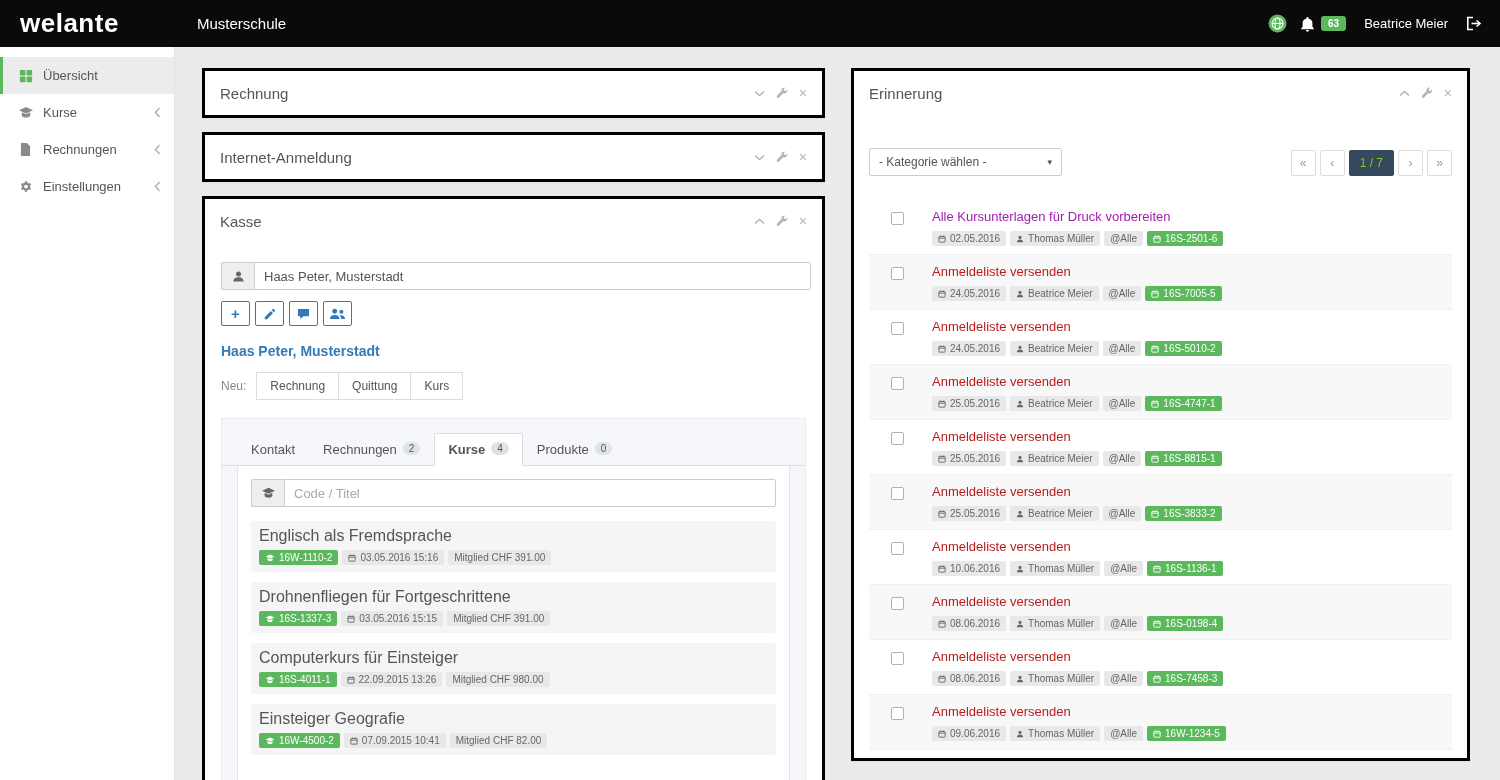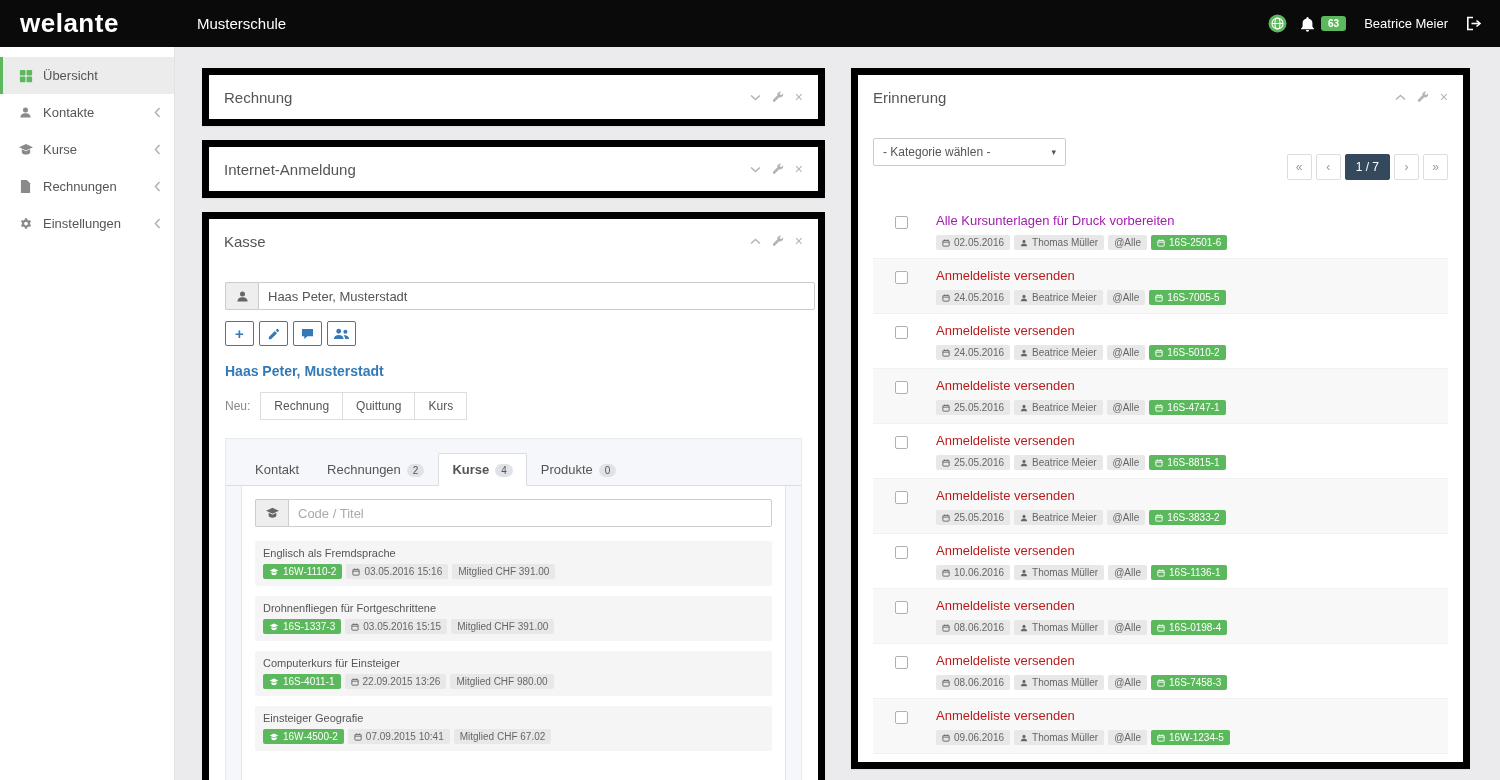--- a/index.html
+++ b/index.html
@@ -30,7 +30,7 @@
 .col-right{width:619px;flex-shrink:0}
 
 
-.panel{background:#fff;border:7px solid #000000;margin-bottom:14px;box-shadow:0 1px 1px rgba(0,0,0,.05)}
+.panel{background:#fff;border:3px solid #000000;margin-bottom:14px;box-shadow:0 1px 1px rgba(0,0,0,.05)}
 .panel-head{height:44px;display:flex;align-items:center;padding:0 15px}
 .panel-title{font-size:15px;color:#555}
 .panel-tools{margin-left:auto;display:flex;gap:11px;color:#b5b5b5;align-items:center}

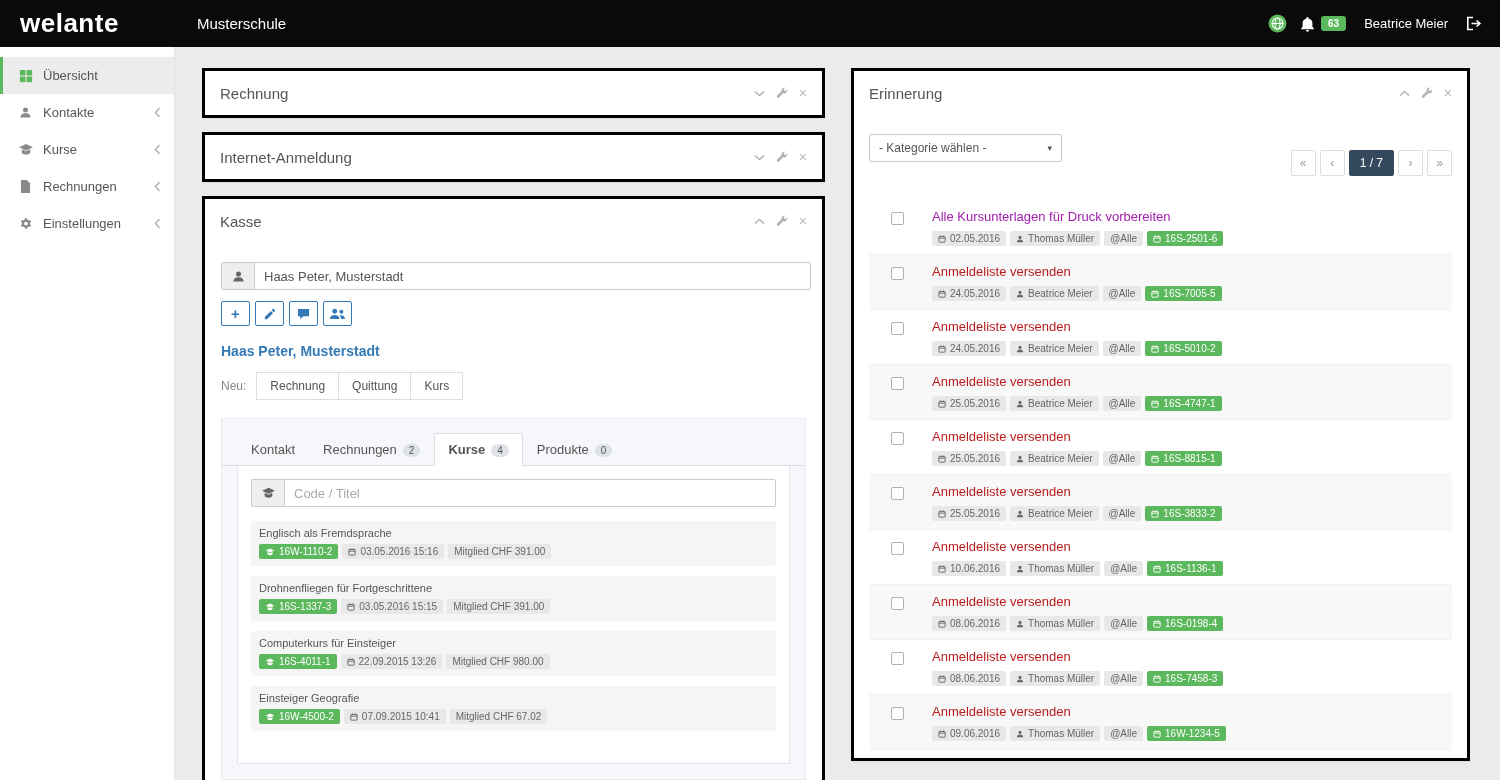--- a/index.html
+++ b/index.html
@@ -130,20 +130,6 @@
           </svg>
       </span>
       <span class="s-label">Übersicht</span>
-    </div>
-    <div class="side-item">
-      <span class="s-icon">
-        <svg width="13" height="13" viewBox="0 0 14 14" fill="currentColor">
-            <circle cx="7" cy="4.2" r="2.7"></circle>
-            <path d="M1.5 12.5c0-3 2.5-4.6 5.5-4.6s5.5 1.6 5.5 4.6z"></path>
-          </svg>
-      </span>
-      <span class="s-label">Kontakte</span>
-      <span class="s-chev">
-        <svg width="7" height="11" viewBox="0 0 7 11" fill="none" stroke="currentColor" stroke-width="1.5">
-            <path d="M5.5 1L1.5 5.5 5.5 10"></path>
-          </svg>
-      </span>
     </div>
     <div class="side-item">
       <span class="s-icon">

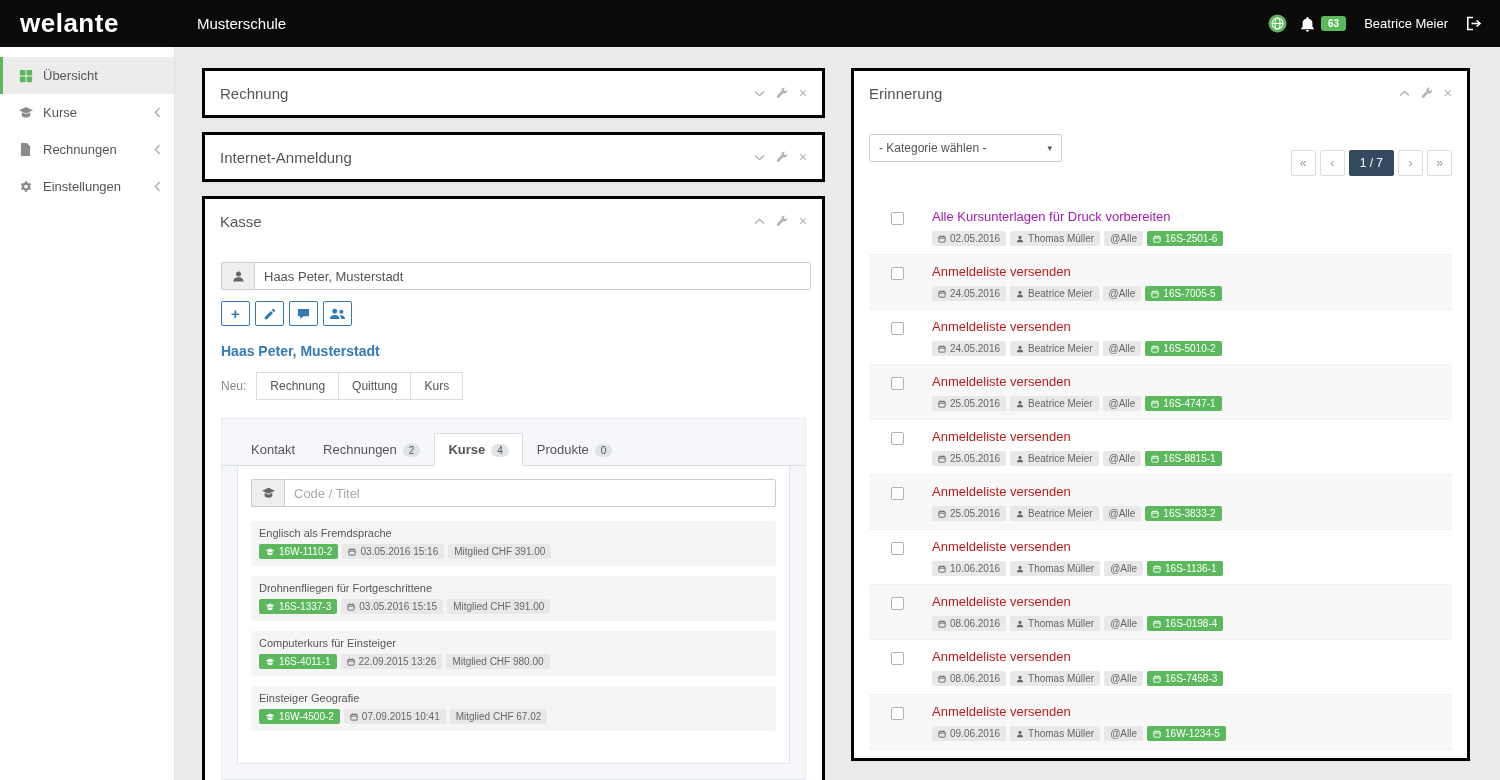--- a/index.html
+++ b/index.html
@@ -67,7 +67,7 @@
 
 
 .erin-body{padding:19px 15px 8px}
-.erin-top{display:flex;align-items:flex-start}
+.erin-top{display:flex;align-items:flex-end}
 .select{width:193px;height:28px;border:1px solid #ccc;border-radius:2px;background:#fff;display:flex;align-items:center;padding:0 9px;font-size:12px;color:#555;cursor:pointer}
 .caret{margin-left:auto;font-size:9px;color:#555}
 .pager{margin-left:auto;margin-top:16px;display:flex}

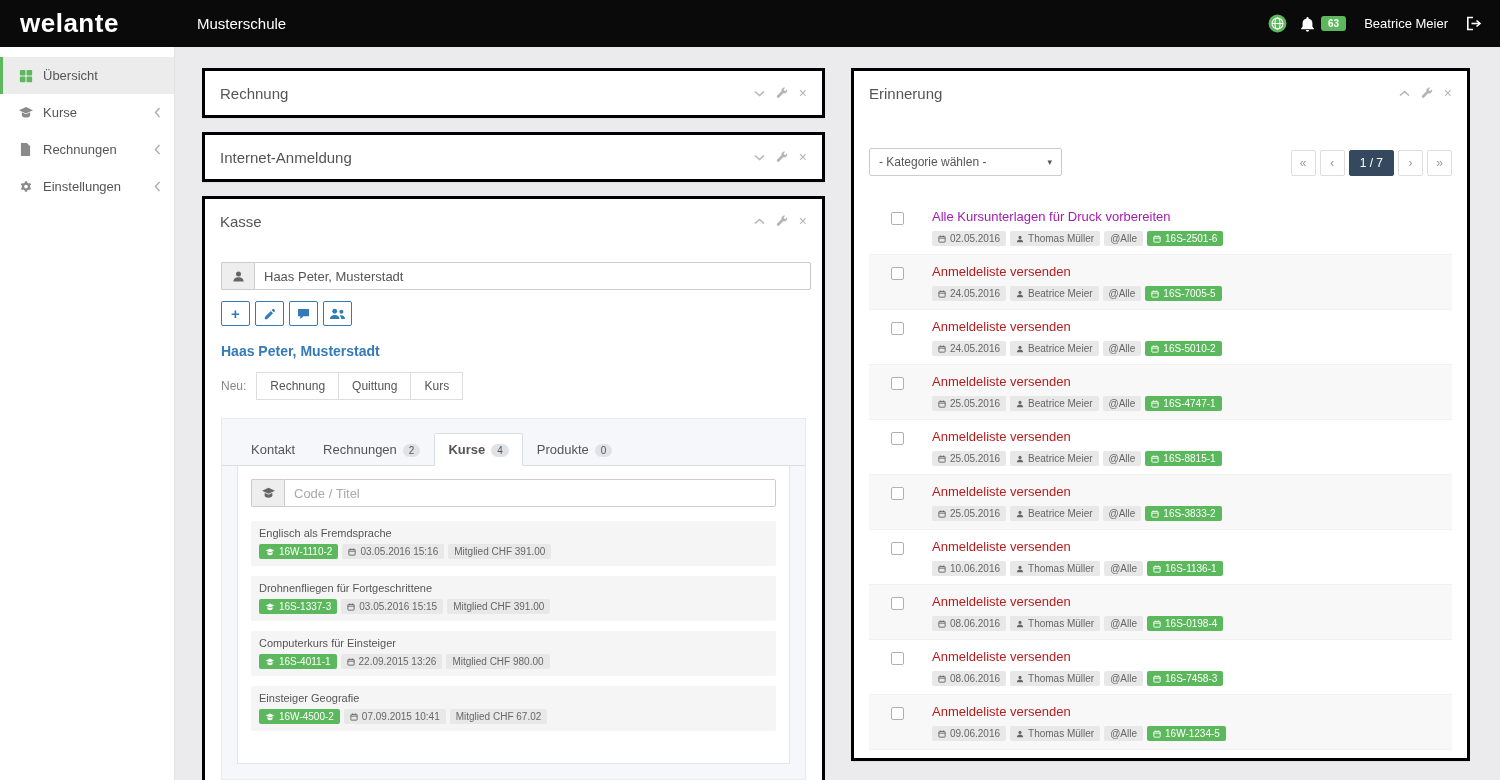--- a/index.html
+++ b/index.html
@@ -72,7 +72,7 @@
 .caret{margin-left:auto;font-size:9px;color:#555}
 .pager{margin-left:auto;margin-top:16px;display:flex}
 .pg{min-width:25px;height:26px;border:1px solid #ddd;background:#fff;color:#999;display:flex;align-items:center;justify-content:center;font-size:12px;margin-left:4px;border-radius:2px;cursor:pointer;padding:0 7px}
-.pg.current{background:#34495e;border-color:#34495e;color:#ffffff;padding:0 10px;cursor:default}
+.pg.current{background:#34495e;border-color:#34495e;color:#84cc16;padding:0 10px;cursor:default}
 .rem-list{margin-top:24px}
 .rem-list>div{border-bottom:1px solid #f1f1f1}
 .rem-list>div:nth-of-type(even){background:#f8f8f8}

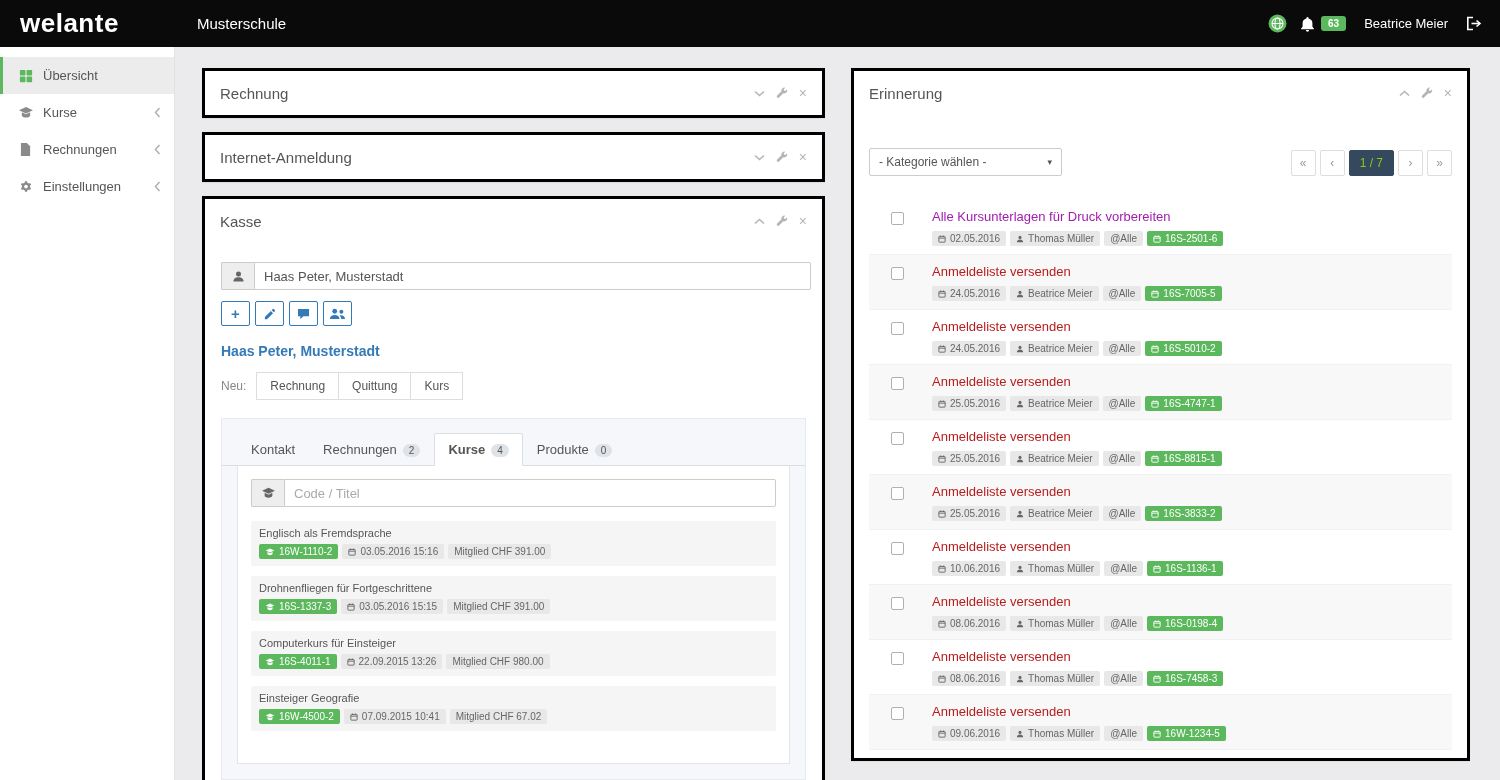--- a/index.html
+++ b/index.html
@@ -53,7 +53,7 @@
 .neu-btn.first{margin-left:10px}
 .tab-zone{margin-top:18px;background:#f5f7fa;border:1px solid #e7eaf0}
 .tabs{display:flex;padding:14px 15px 0;border-bottom:1px solid #d9dee5}
-.tab{padding:8px 13px;font-size:13px;color:#555;cursor:pointer;border:1px solid transparent;margin-bottom:-1px;display:flex;align-items:flex-end;gap:6px;border-radius:2px 2px 0 0}
+.tab{padding:8px 13px;font-size:13px;color:#555;cursor:pointer;border:1px solid transparent;margin-bottom:-1px;display:flex;align-items:flex-start;gap:6px;border-radius:2px 2px 0 0}
 .tab.active{background:#fff;border-color:#d9dee5;border-bottom-color:#fff;font-weight:bold}
 .tab-count{background:#dfe3e8;color:#555;font-size:10px;padding:1px 6px;border-radius:7px;font-weight:normal}
 .tab-content{background:#fff;border:1px solid #e2e5ea;border-top:none;margin:0 15px 15px;padding:13px 13px 32px}

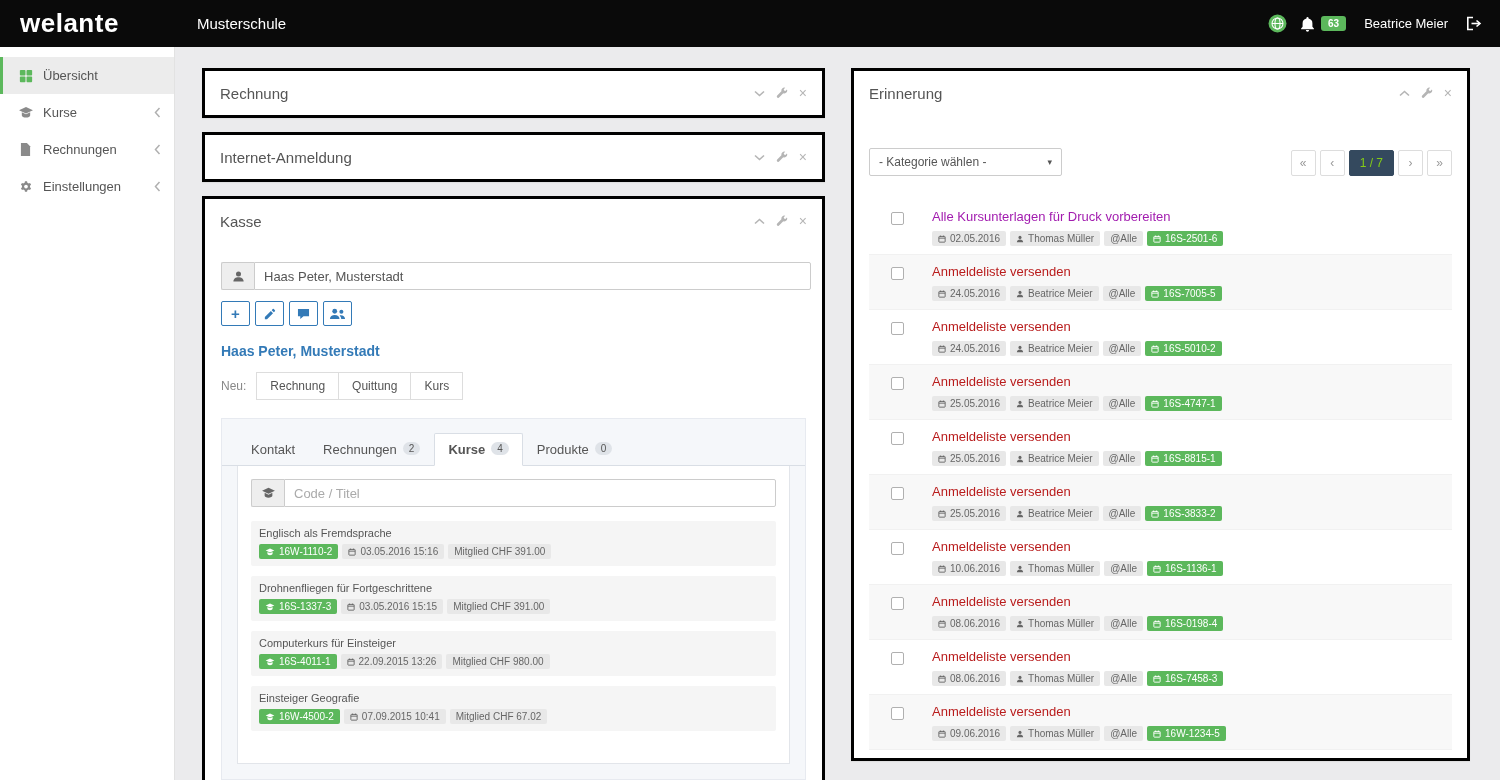--- a/index.html
+++ b/index.html
@@ -60,7 +60,7 @@
 .course-list>div{margin-top:10px}
 .course-list>div:nth-of-type(1){margin-top:14px}
 .course-row{background:#f5f5f5;padding:6px 8px 7px;border-radius:2px;cursor:pointer}
-.course-title{font-size:11px;color:#555;margin-bottom:5px}
+.course-title{font-size:16px;color:#555;margin-bottom:5px}
 .badges{display:flex;gap:4px;align-items:center;flex-wrap:wrap}
 .chip{background:#e8e8e8;color:#666;font-size:10px;padding:2px 6px;border-radius:2px;display:flex;align-items:center;gap:4px;white-space:nowrap}
 .chip.green{background:#5cb85c;color:#fff;cursor:pointer}

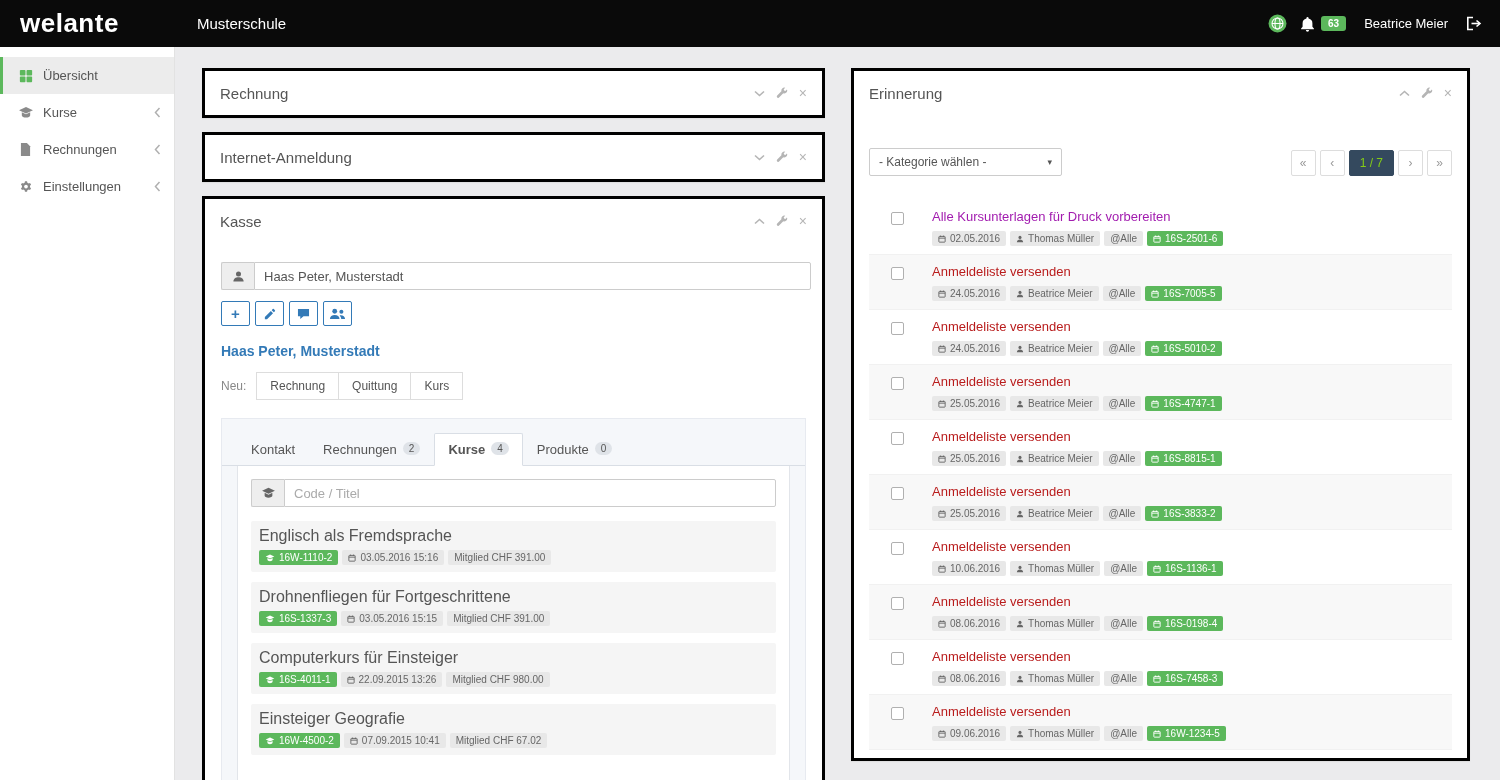--- a/index.html
+++ b/index.html
@@ -420,7 +420,7 @@
                         </span>
                         <span>07.09.2015 10:41</span>
                       </span>
-                      <span class="chip">Mitglied CHF 67.02</span>
+                      <span class="chip">Mitglied CHF 82.00</span>
                     </div>
                   </div>
                 </div>

